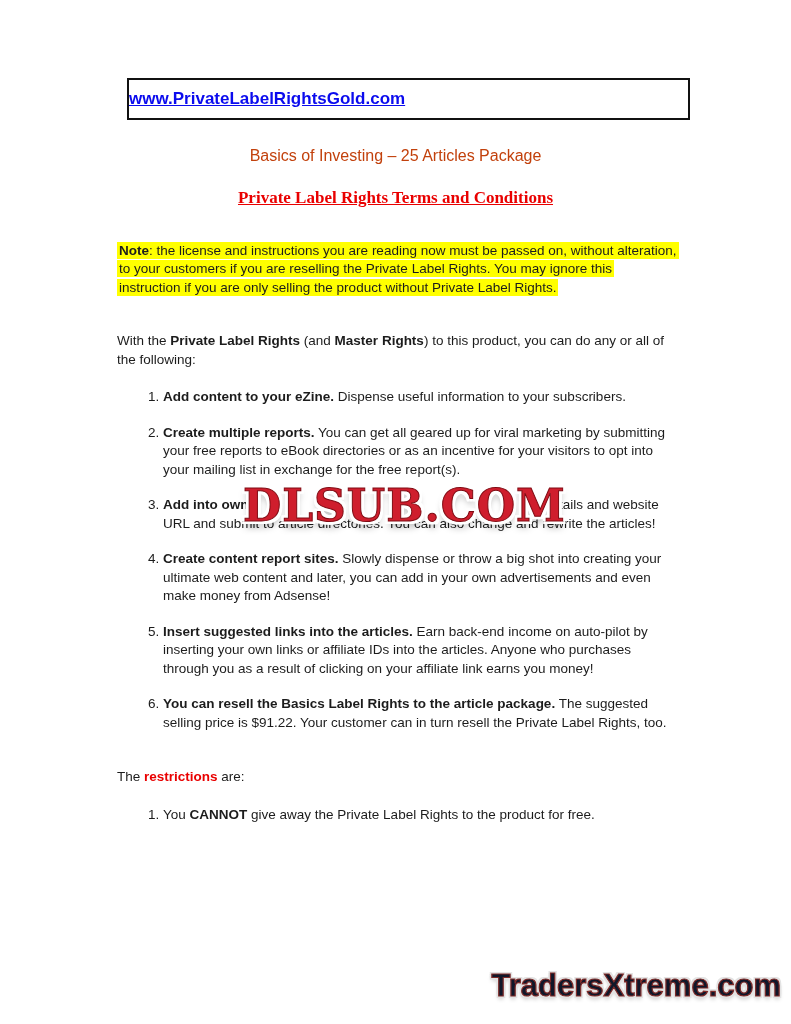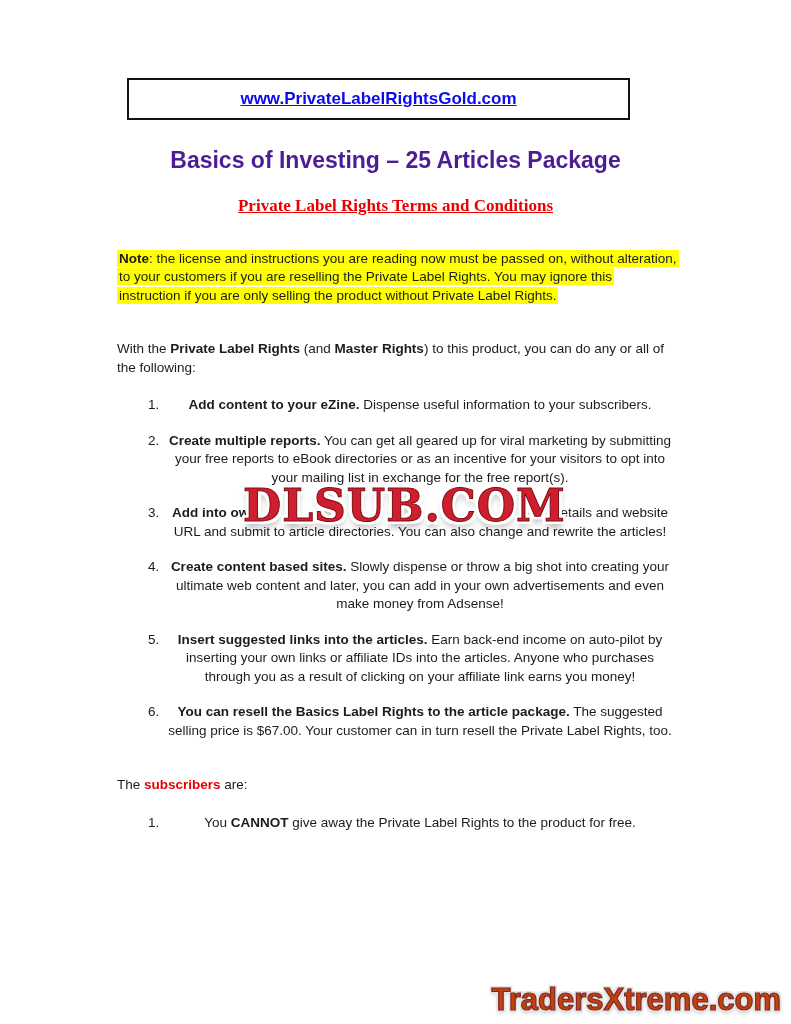--- a/index.html
+++ b/index.html
@@ -18,8 +18,8 @@
   }
   
   .url-box {
-    margin:78px 0 0 127px; width:503px; height:42px;
-    border:2px solid #111; display:flex; align-items:center; justify-content:center;
+    margin:78px 0 0 127px; width:563px; height:42px;
+    border:2px solid #111; display:flex; align-items:center; 
   }
   .url-link {
     color:#0b0bee; font-weight:bold; font-size:17px;

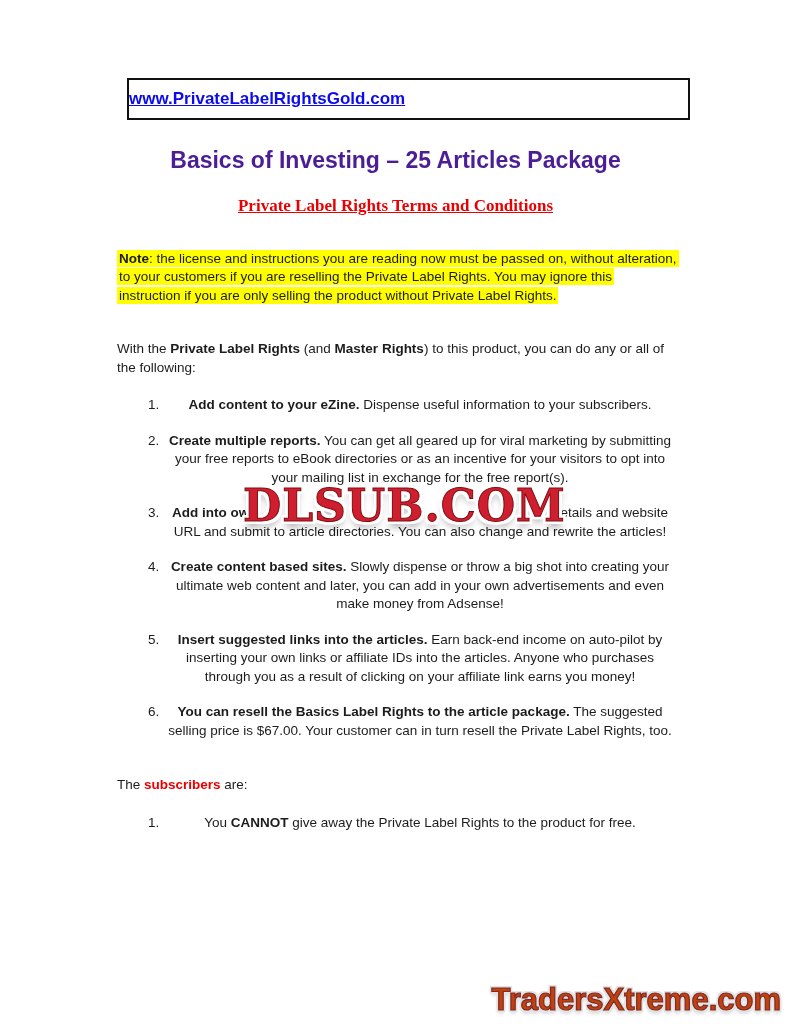--- a/index.html
+++ b/index.html
@@ -27,7 +27,7 @@
   }
   .title {
     margin-top:27px; text-align:center;
-    color:#4c1d95; font-size:23px; font-weight:bold; line-height:1.15;
+    color:#c2410c; font-size:16px; font-weight:normal; line-height:1.15;
   }
   .subtitle {
     margin-top:23px; text-align:center;

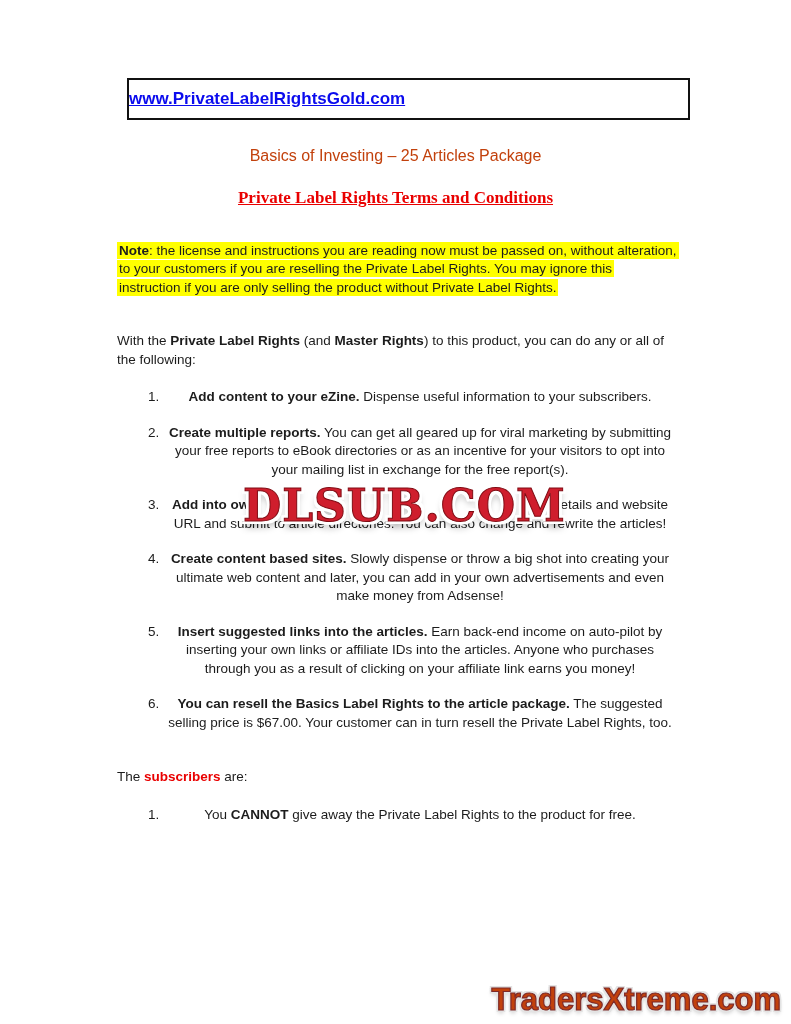--- a/index.html
+++ b/index.html
@@ -47,7 +47,7 @@
   .li { display:flex; margin-bottom:17px; }
   .li:last-child { margin-bottom:0; }
   .num { flex:0 0 15px; margin-left:31px; }
-  .txt { flex:1; max-width:514px;text-align:center; }
+  .txt { flex:1; max-width:514px; }
   b { font-weight:bold; }
   .restrict { margin-top:36px; }
   .red { color:#e90000; font-weight:bold; }

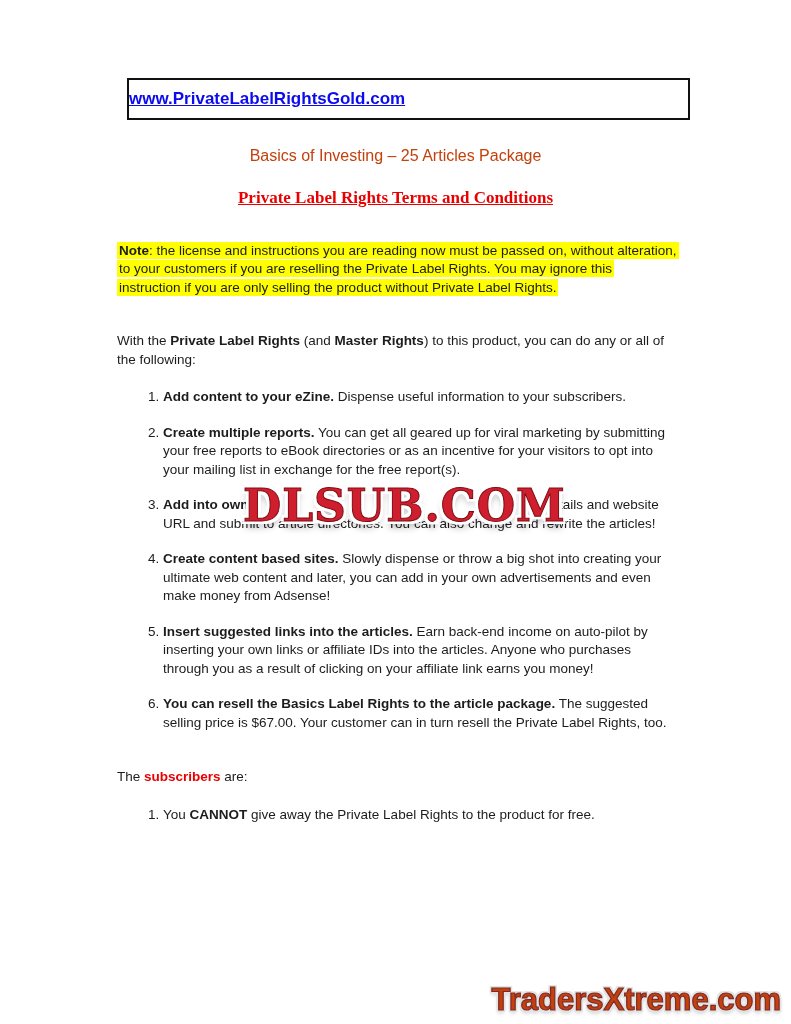--- a/index.html
+++ b/index.html
@@ -114,7 +114,7 @@
 
       <div class="li">
         <span class="num">4.</span>
-        <span class="txt"><b>Create content based sites.</b><span> Slowly dispense or throw a big shot into creating your ultimate web content and later, you can add in your own advertisements and even make money from Adsense!</span></span>
+        <span class="txt"><b>Create content report sites.</b><span> Slowly dispense or throw a big shot into creating your ultimate web content and later, you can add in your own advertisements and even make money from Adsense!</span></span>
       </div>
 
       <div class="li">

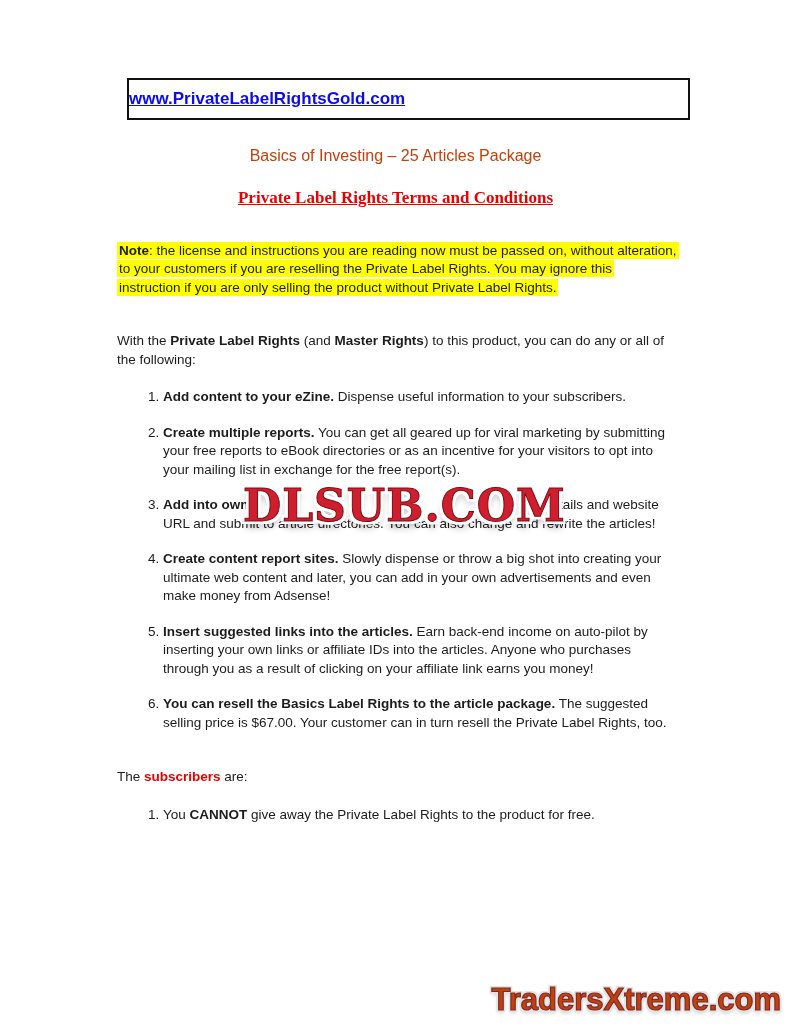--- a/index.html
+++ b/index.html
@@ -124,7 +124,7 @@
 
       <div class="li">
         <span class="num">6.</span>
-        <span class="txt"><b>You can resell the Basics Label Rights to the article package.</b><span> The suggested selling price is $67.00. Your customer can in turn resell the Private Label Rights, too.</span></span>
+        <span class="txt"><b>You can resell the Basics Label Rights to the article package.</b><span> The suggested selling price is $91.22. Your customer can in turn resell the Private Label Rights, too.</span></span>
       </div>
 
     </div>

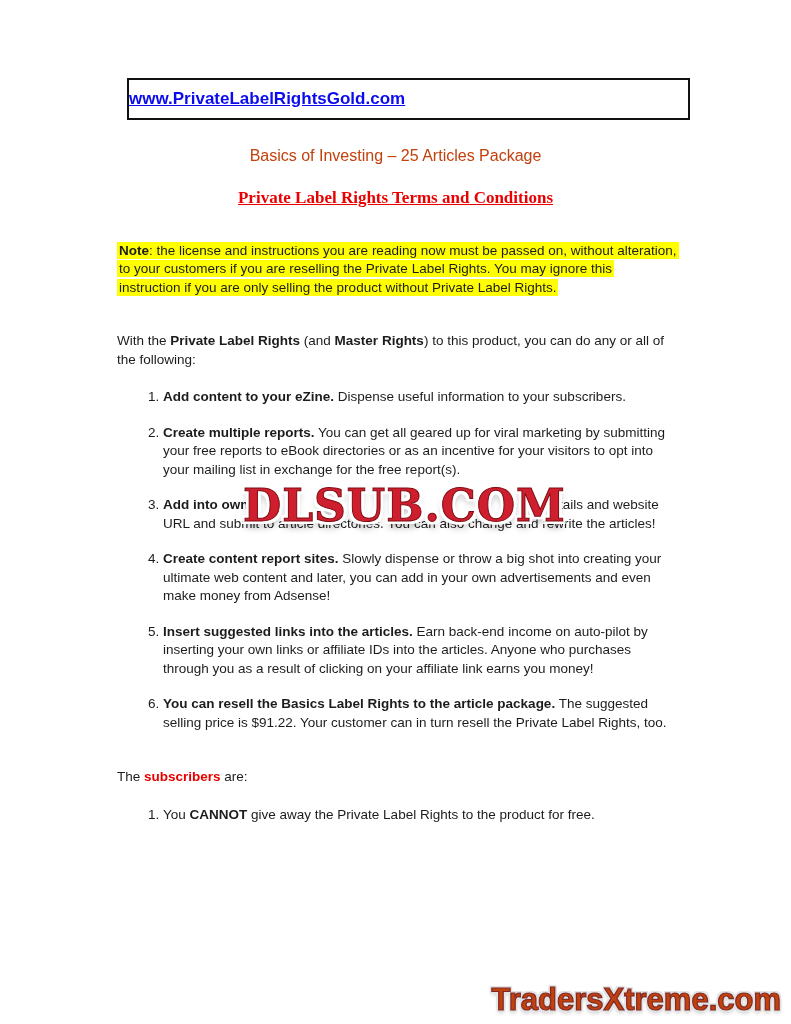--- a/index.html
+++ b/index.html
@@ -129,7 +129,7 @@
 
     </div>
 
-    <p class="restrict"><span>The </span><b class="red">subscribers</b><span> are:</span></p>
+    <p class="restrict"><span>The </span><b class="red">restrictions</b><span> are:</span></p>
 
     <div class="olist">
       <div class="li">

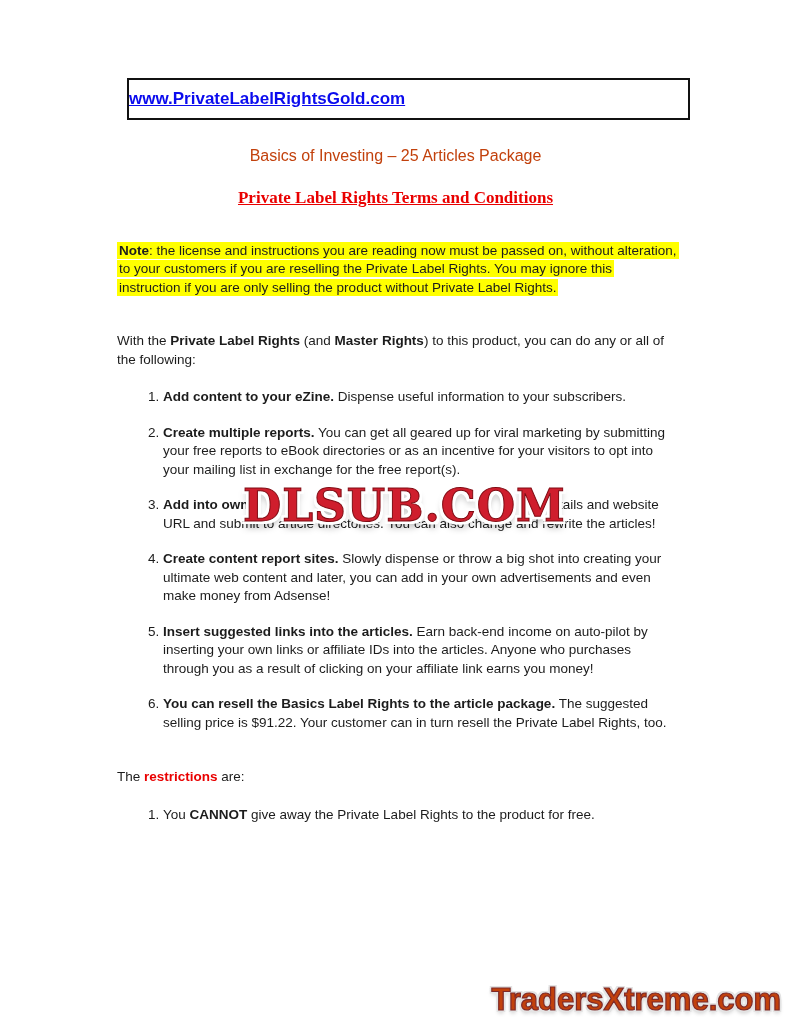--- a/index.html
+++ b/index.html
@@ -66,9 +66,9 @@
   }
   
   .footer-logo {
-    position:absolute; right:10px; bottom:6px;
+    position:absolute; right:10px; bottom:20px;
     font-size:31px; font-weight:bold; letter-spacing:0;
-    color:#c2410c;
+    color:#0f172a;
     -webkit-text-stroke:1.2px #7e2a28;
     text-shadow:
       -2px -2px 0 #e3e3e3, 2px -2px 0 #e3e3e3, -2px 2px 0 #e3e3e3, 2px 2px 0 #e3e3e3,

